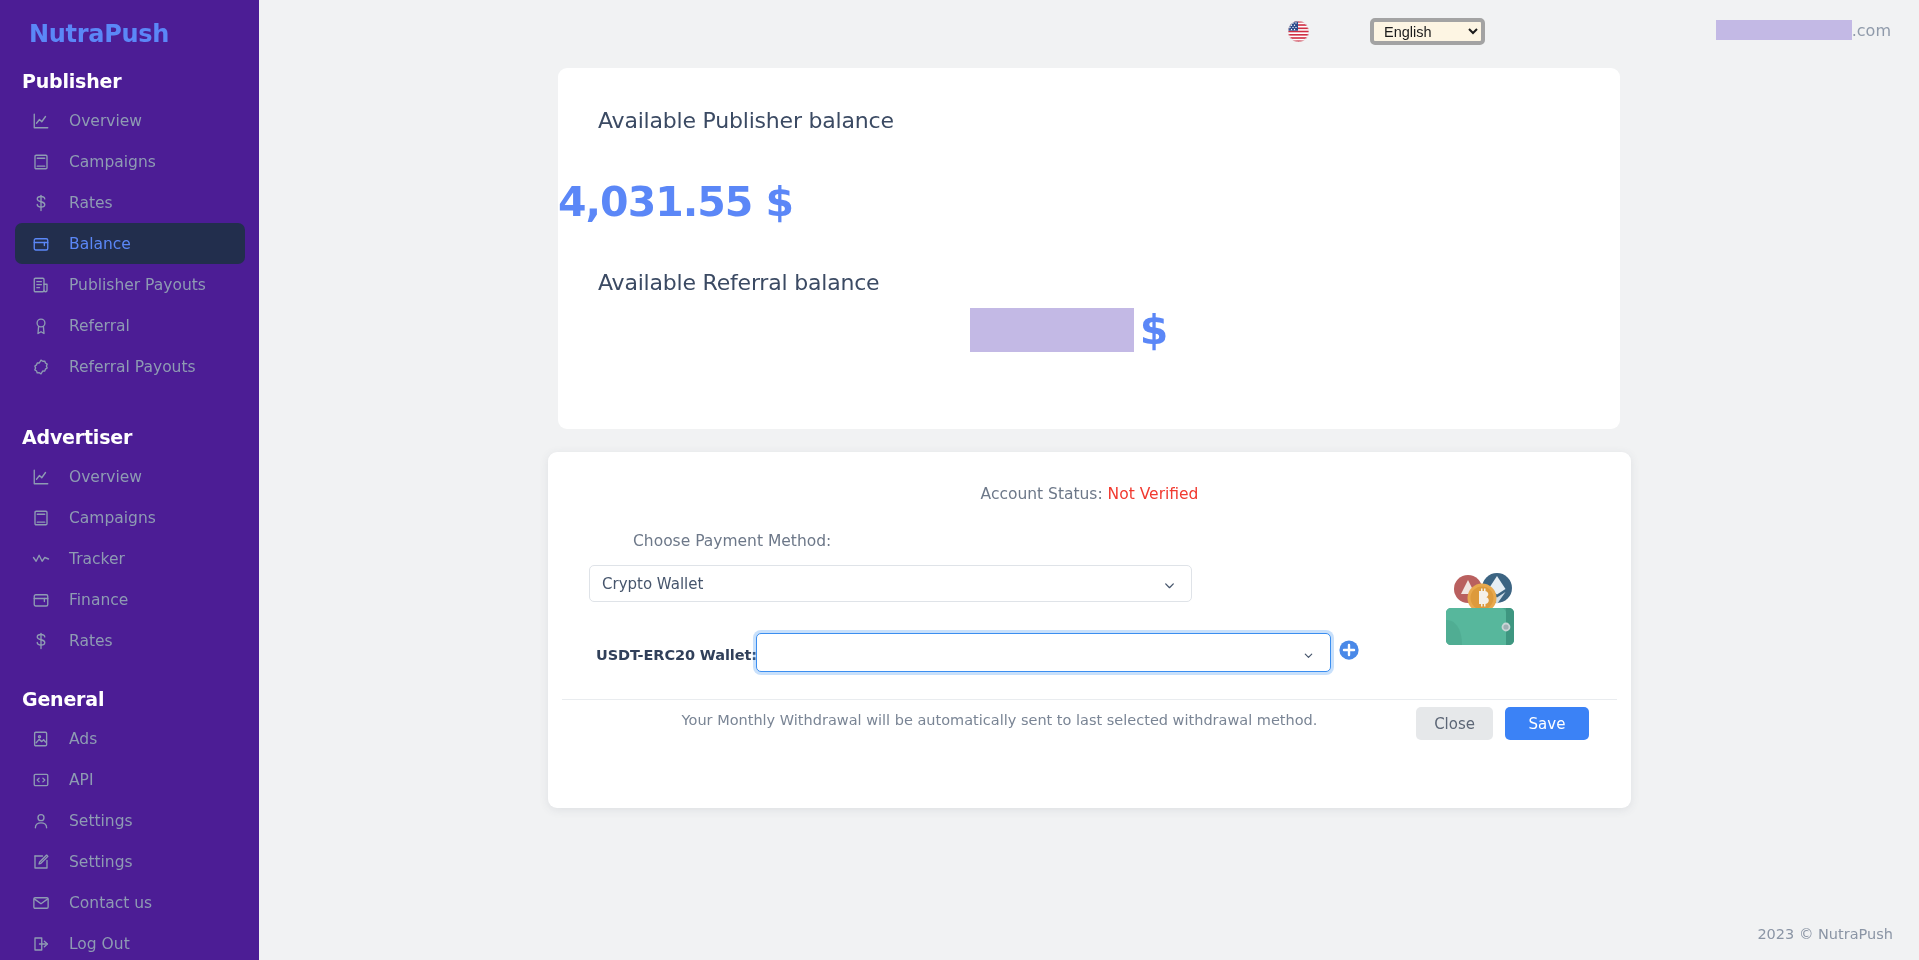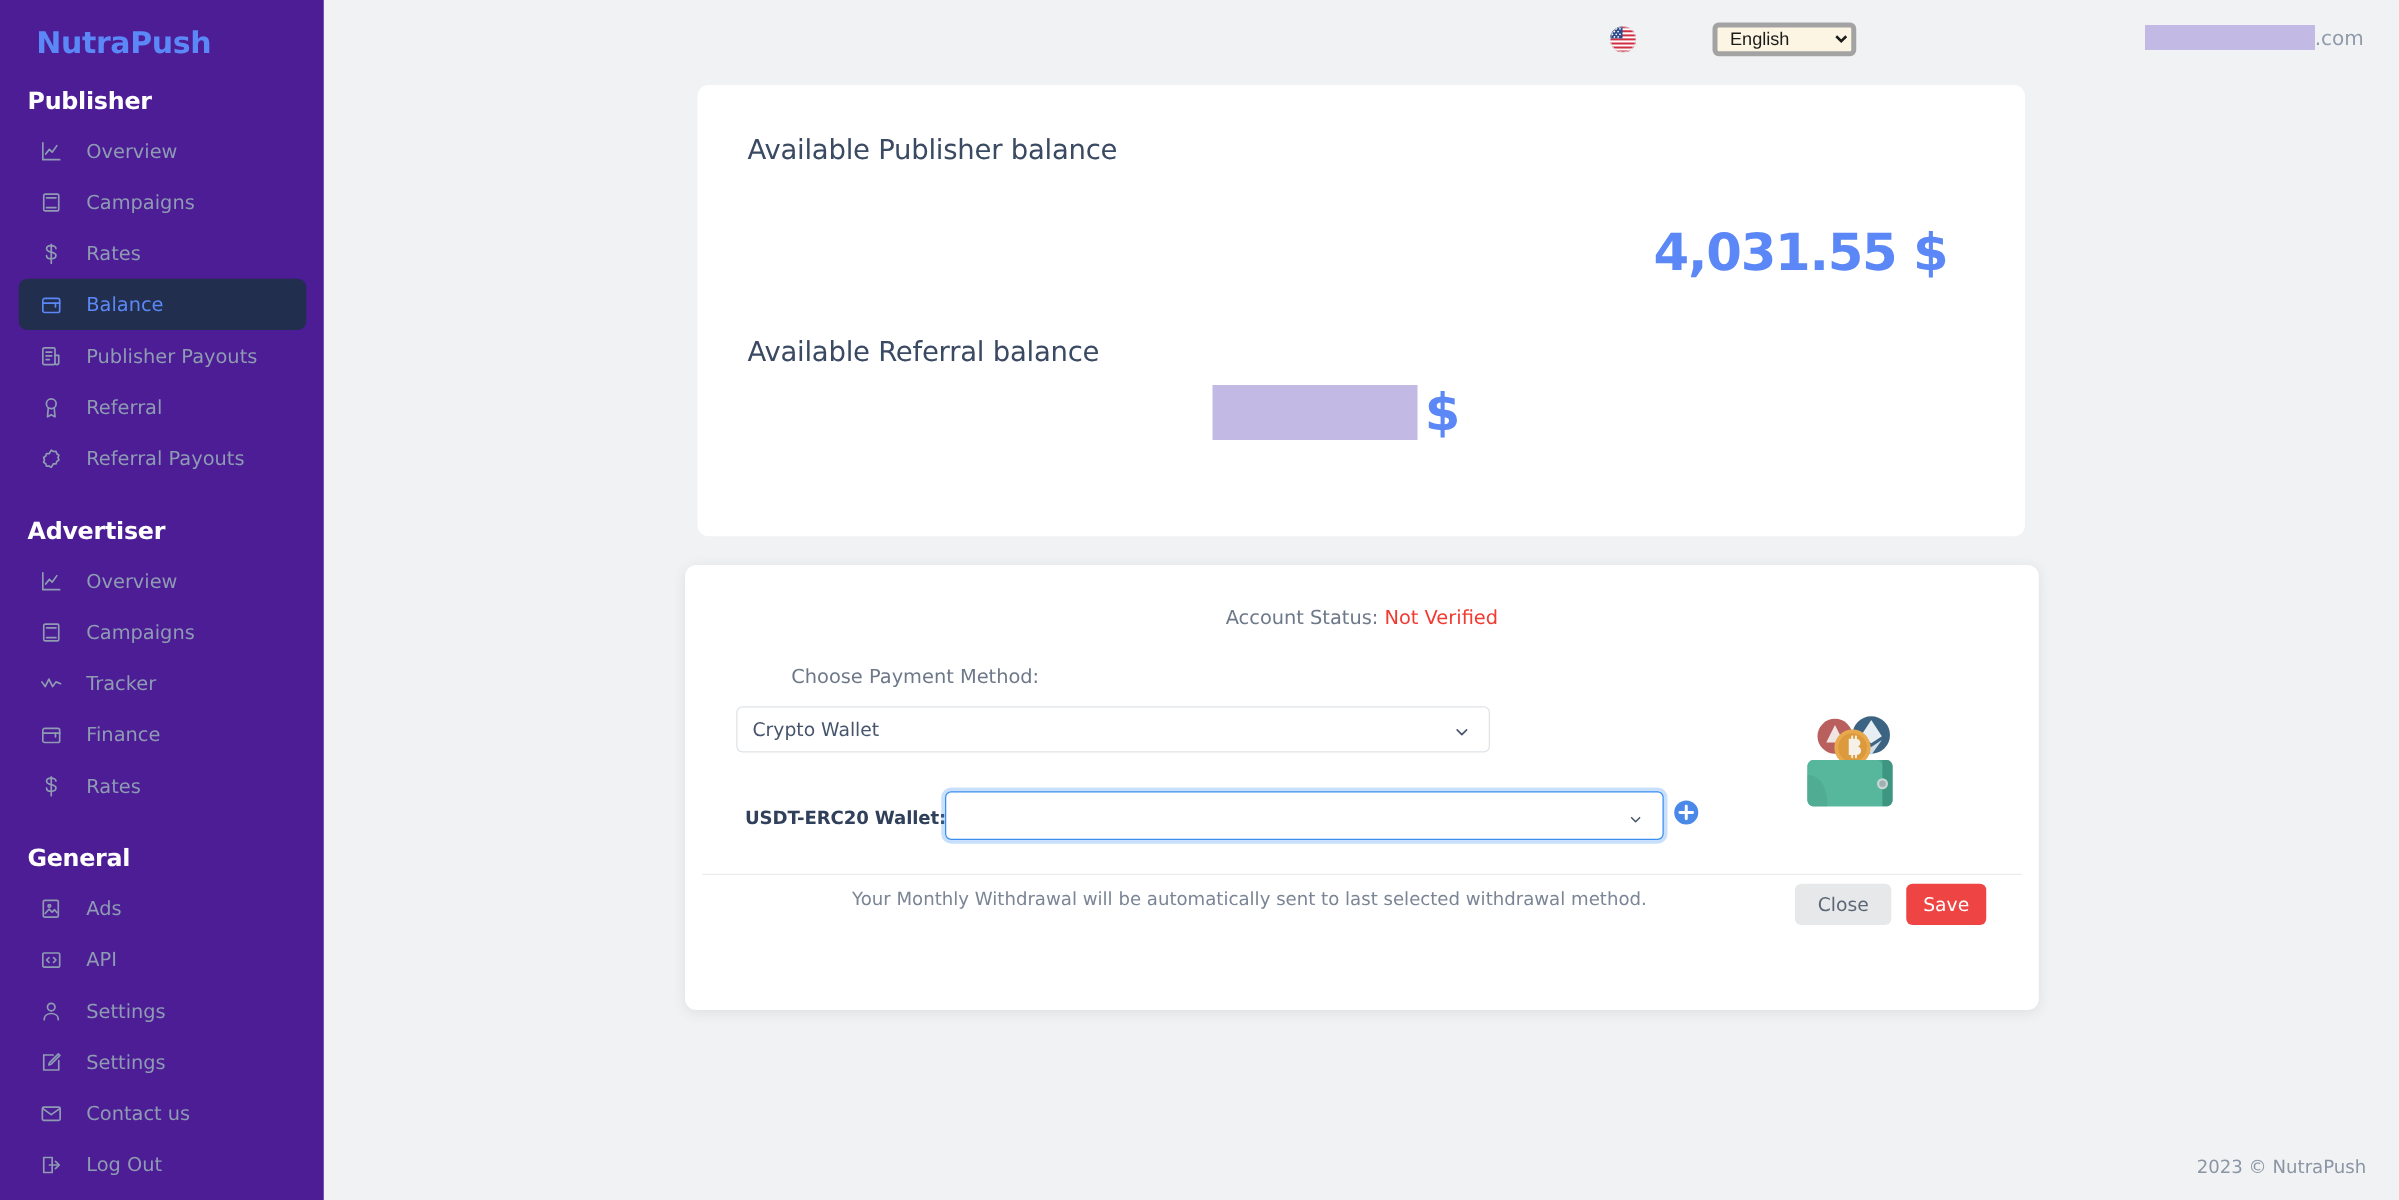--- a/index.html
+++ b/index.html
@@ -117,7 +117,7 @@
   #val-publisher-balance {
     position: absolute; left: 0; top: 110px;
     width: 1062px;
-    text-align: right;
+    text-align: left;
     padding-right: 62px;
     font-size: 41px; font-weight: bold;
     color: #5b87f7; letter-spacing: -1px;

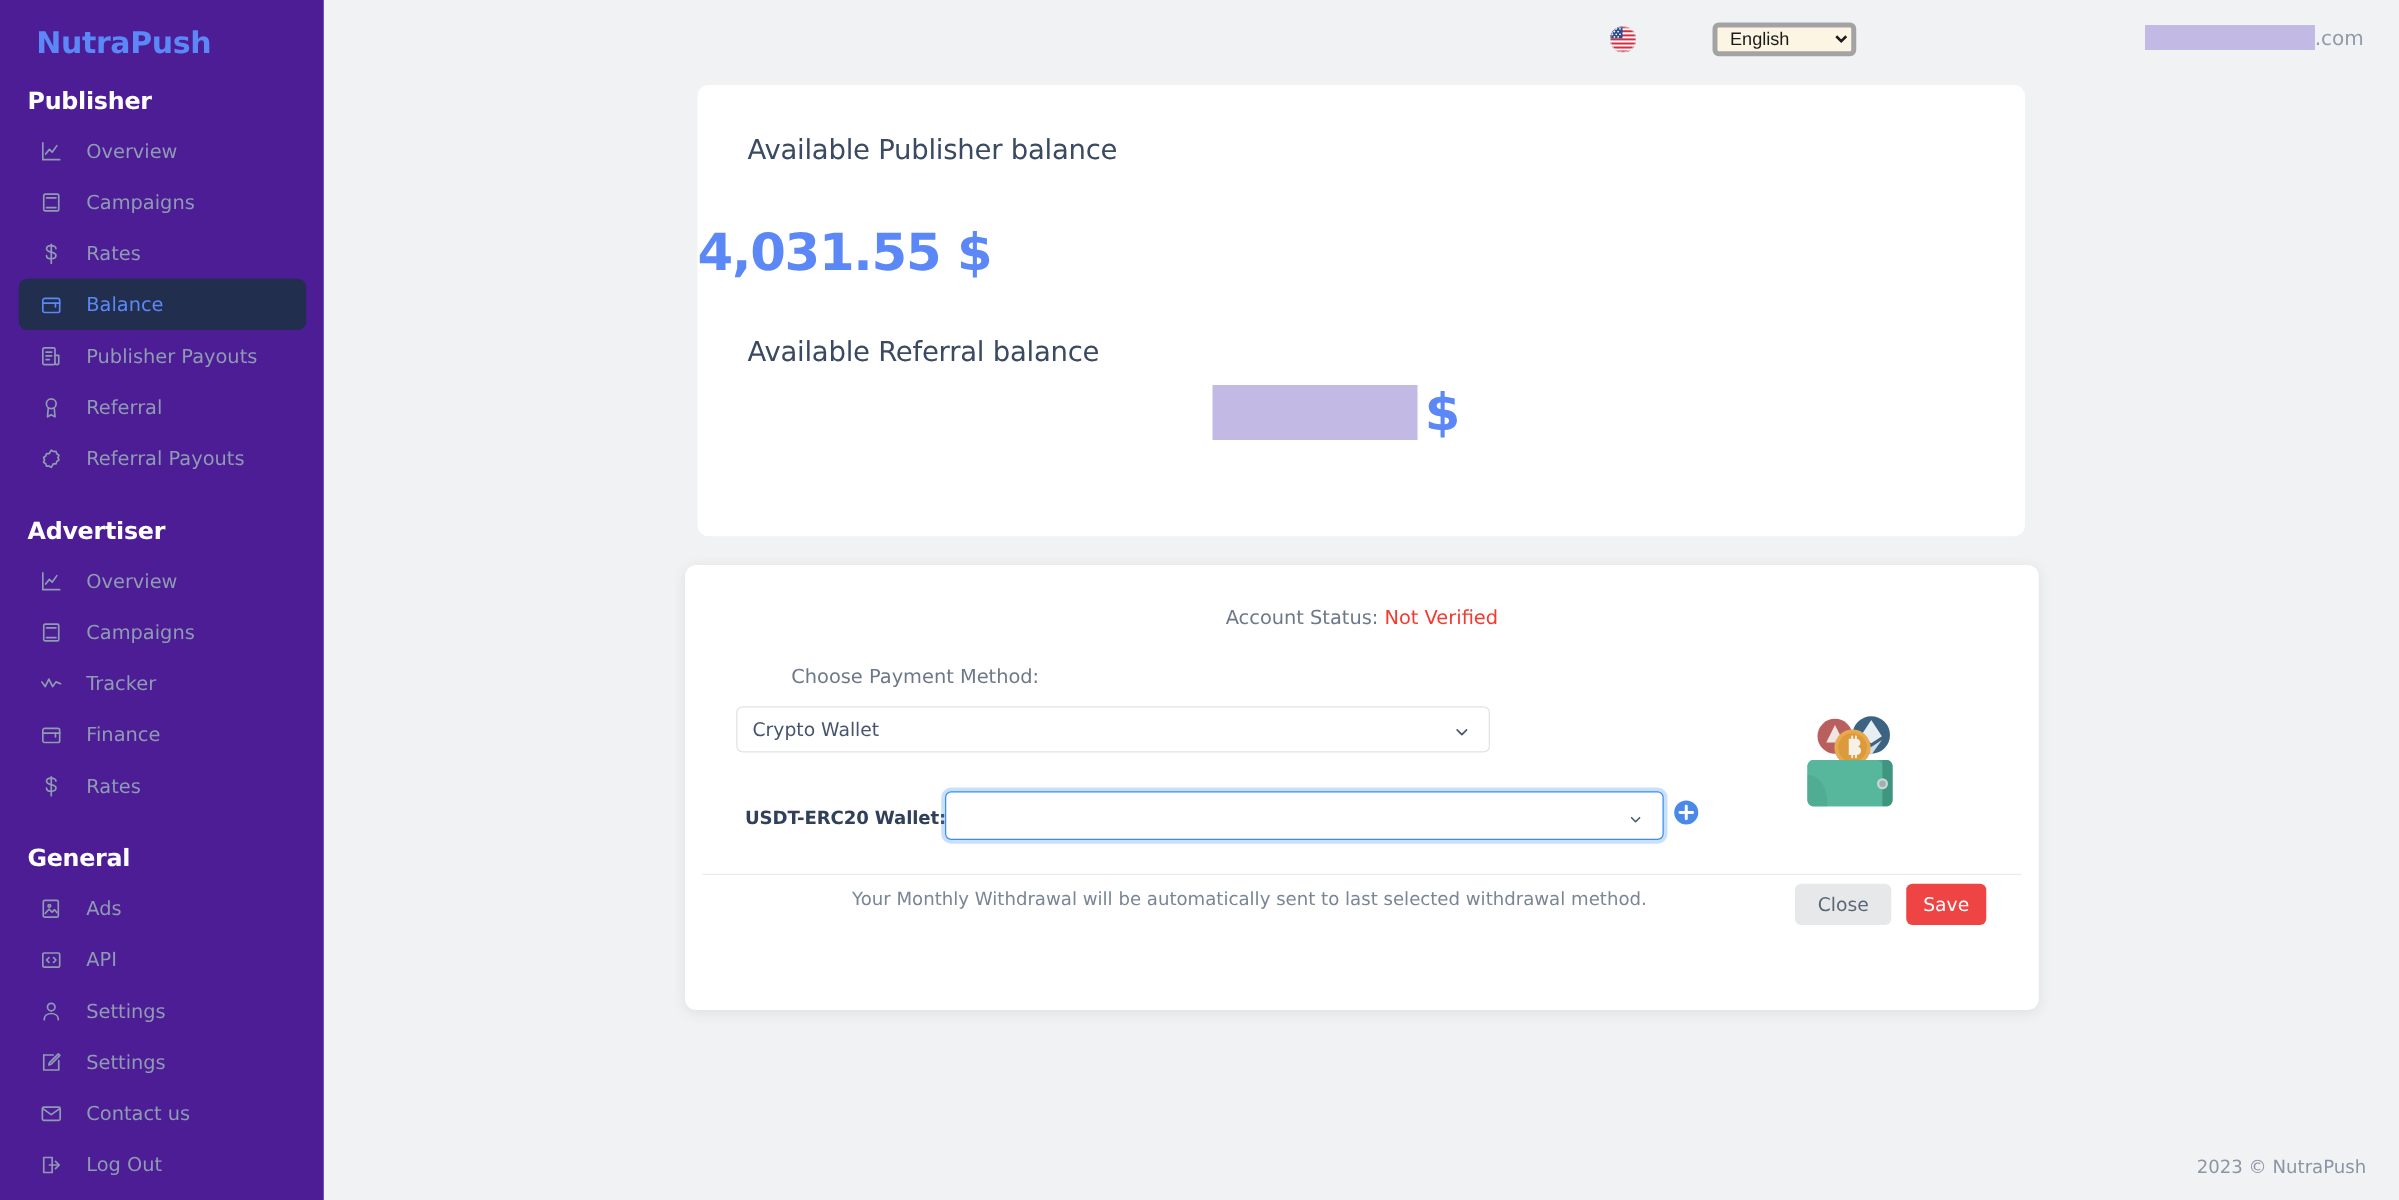--- a/index.html
+++ b/index.html
@@ -34,7 +34,7 @@
     letter-spacing: -0.2px;
   }
   #sec-publisher  { margin-top: 22px; }
-  #sec-advertiser { margin-top: 27px; }
+  #sec-advertiser { margin-top: 39px; }
   #sec-general    { margin-top: 27px; }
 
   .nav-list { margin-top: 8px; }

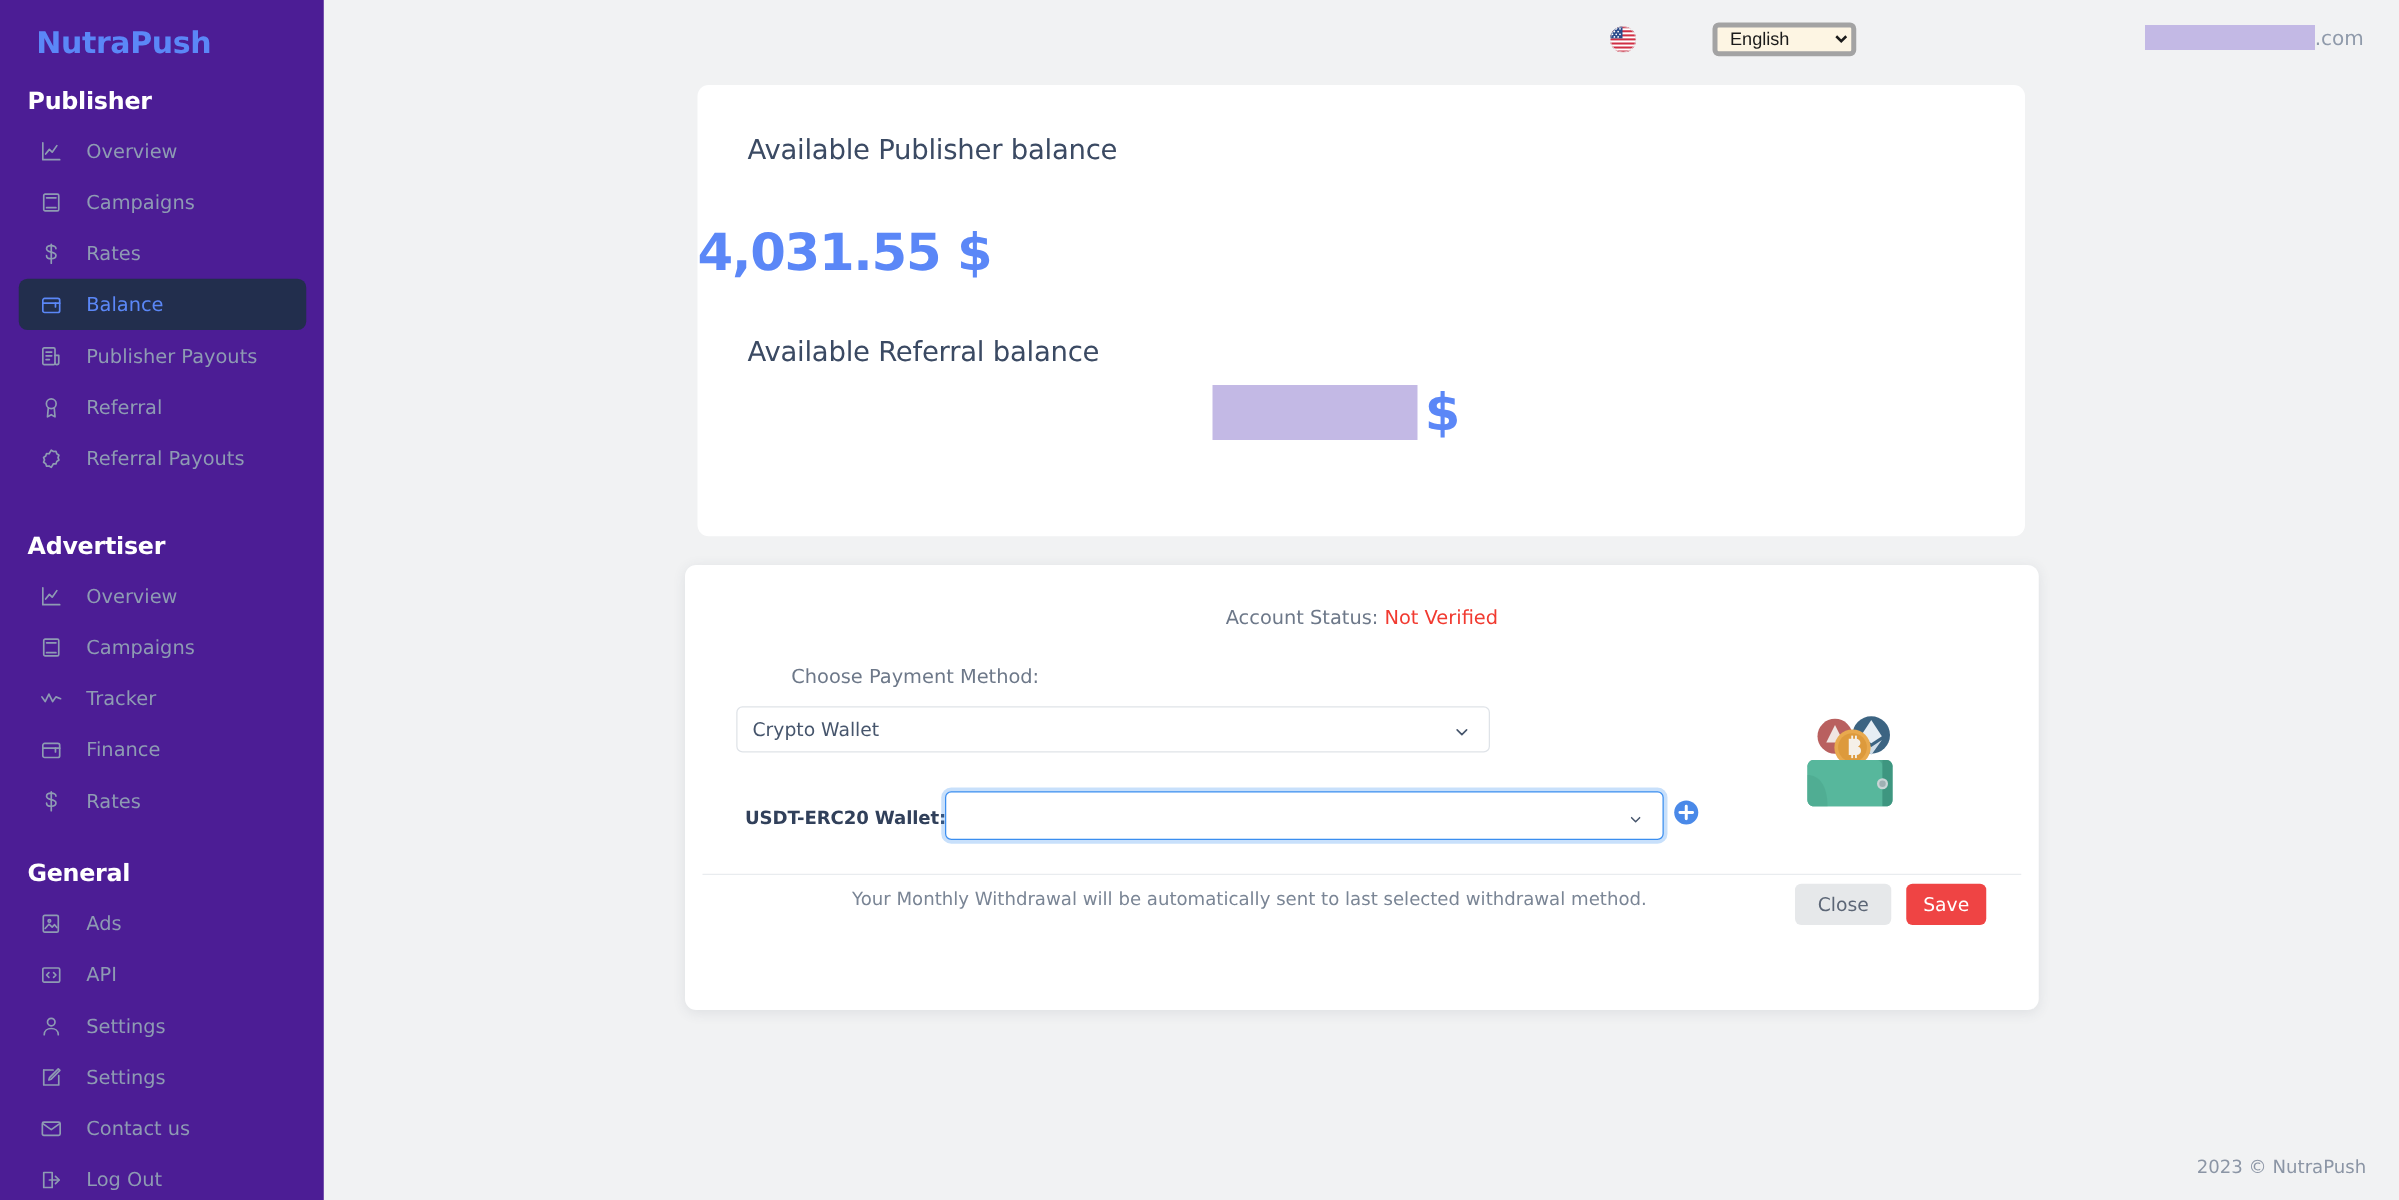--- a/index.html
+++ b/index.html
@@ -243,7 +243,7 @@
     padding: 0 18px;
   }
   #close-button { background: #e6e8ea; color: #5c6676; }
-  #save-button  { background: #ef4444; color: #ffffff; width: 64px; padding: 0; }
+  #save-button  { background: #3b82f6; color: #ffffff; width: 84px; padding: 0; }
 
   
   #footer-copyright {

